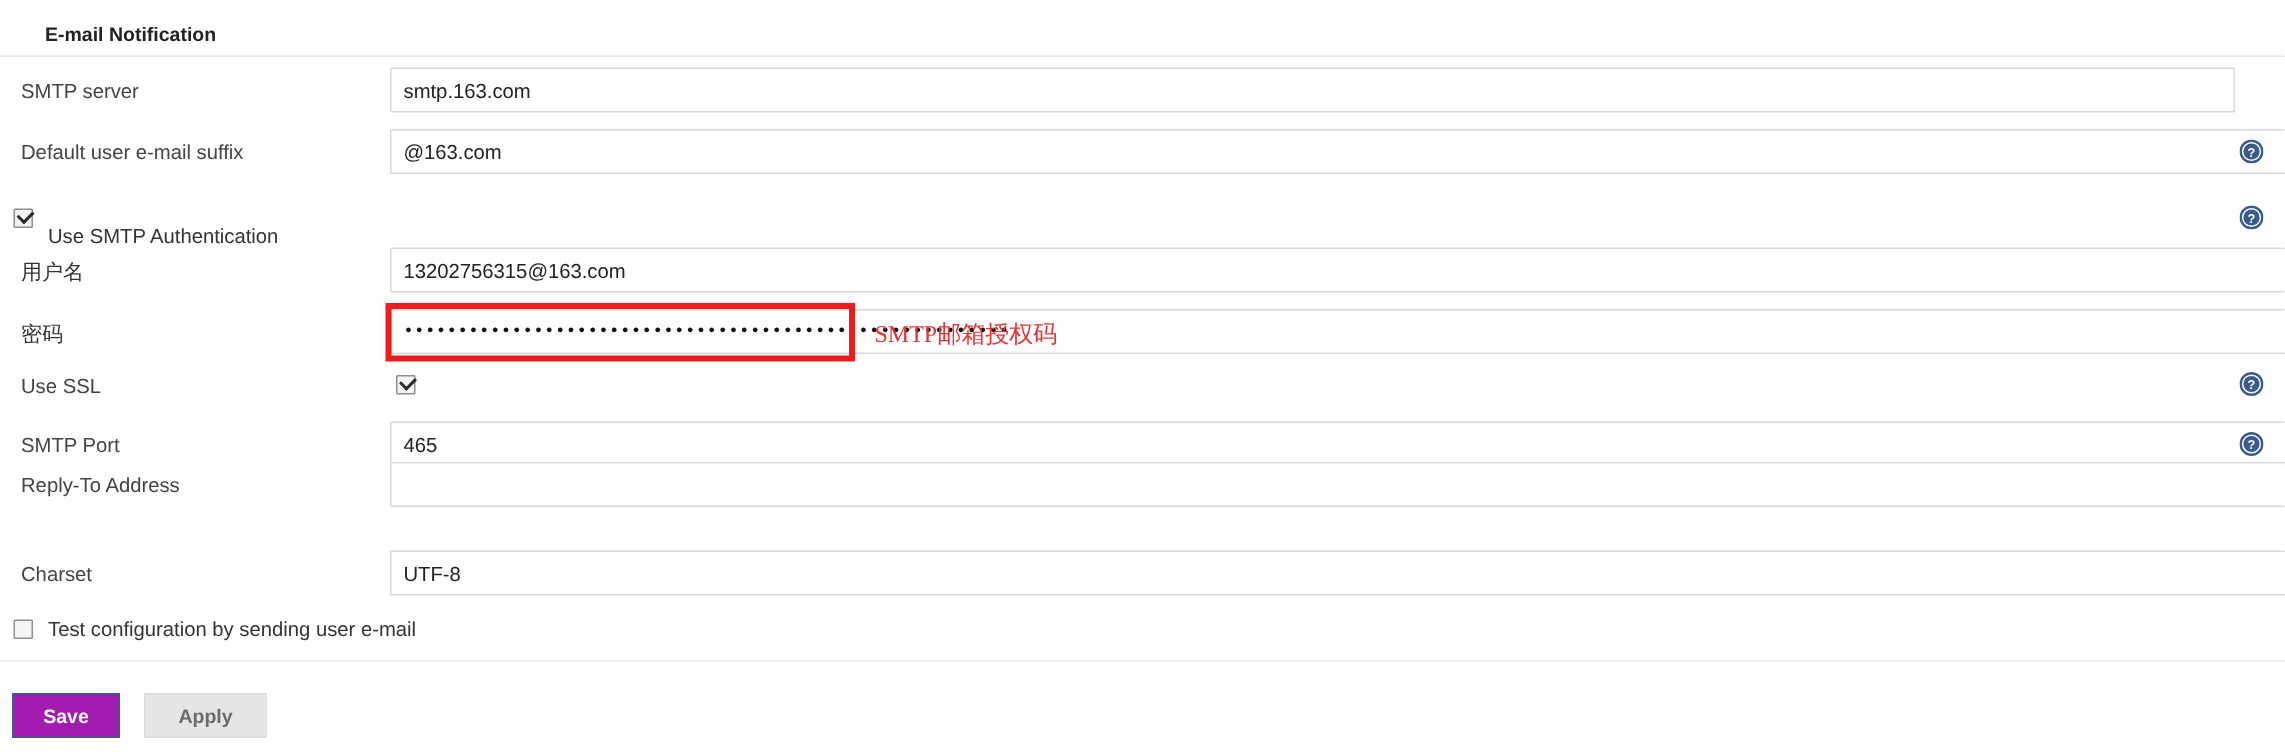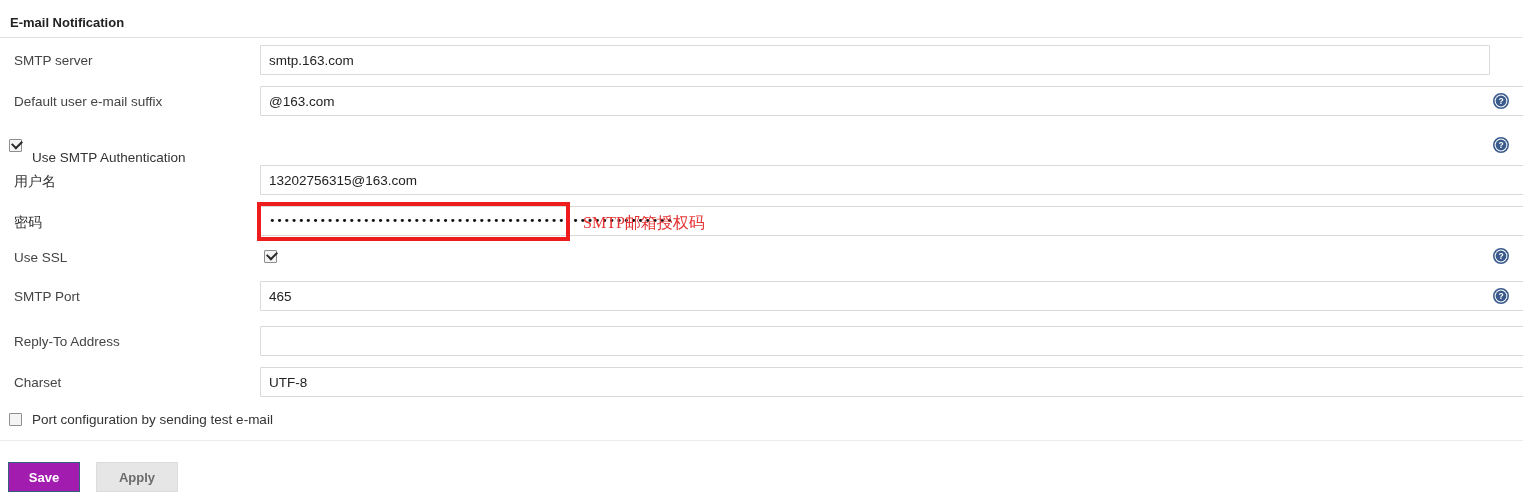--- a/index.html
+++ b/index.html
@@ -14,7 +14,7 @@
 
   
   .section-title {
-    position: absolute; left: 10px; top: 15px;
+    position: absolute; left: 30px; top: 15px;
     font-size: 13px; font-weight: bold; color: #222;
     letter-spacing: 0;
   }

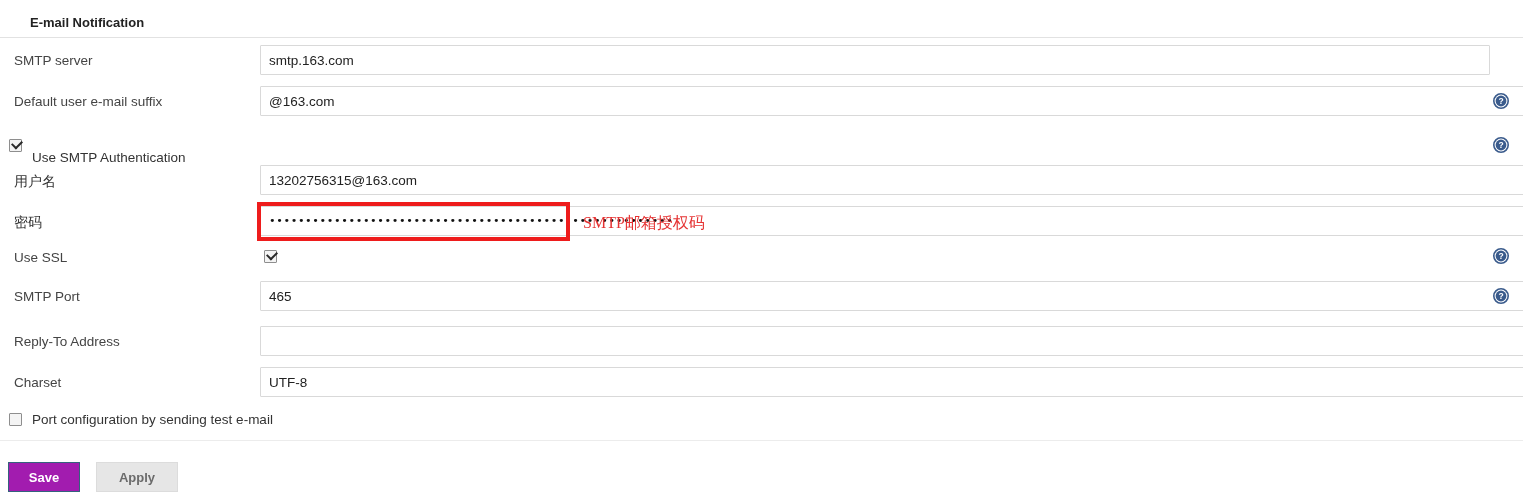--- a/index.html
+++ b/index.html
@@ -197,7 +197,7 @@
     </svg>
   </div>
 
-  <div class="row" style="top:326px;">
+  <div class="row" style="top:308px;">
     <div class="row-label">Reply-To Address</div>
     <input class="field narrow" type="text" value="" style="">
   </div>

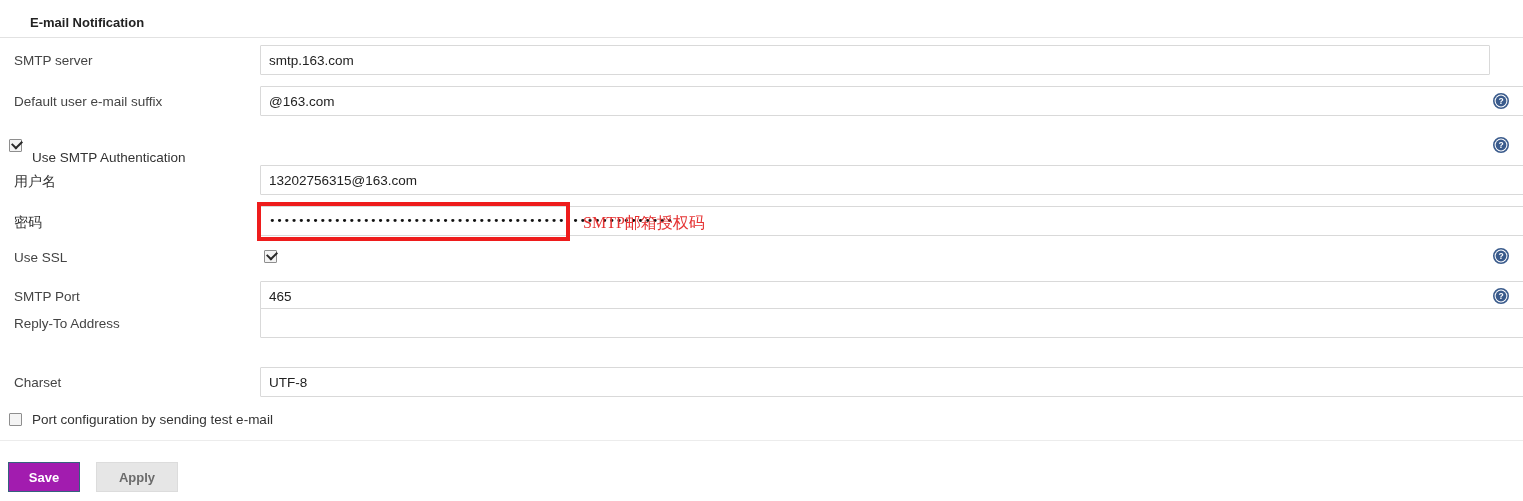--- a/index.html
+++ b/index.html
@@ -209,7 +209,7 @@
 
   <div class="row" style="top:404px;">
     <div class="cb" style="left:9px; top:9px;"></div>
-    <div class="cb-label" style="left:32px; top:9px; line-height:14px;">Port configuration by sending test e-mail</div>
+    <div class="cb-label" style="left:32px; top:9px; line-height:14px;">Test configuration by sending user e-mail</div>
   </div>
 
   <div class="footer-rule"></div>

